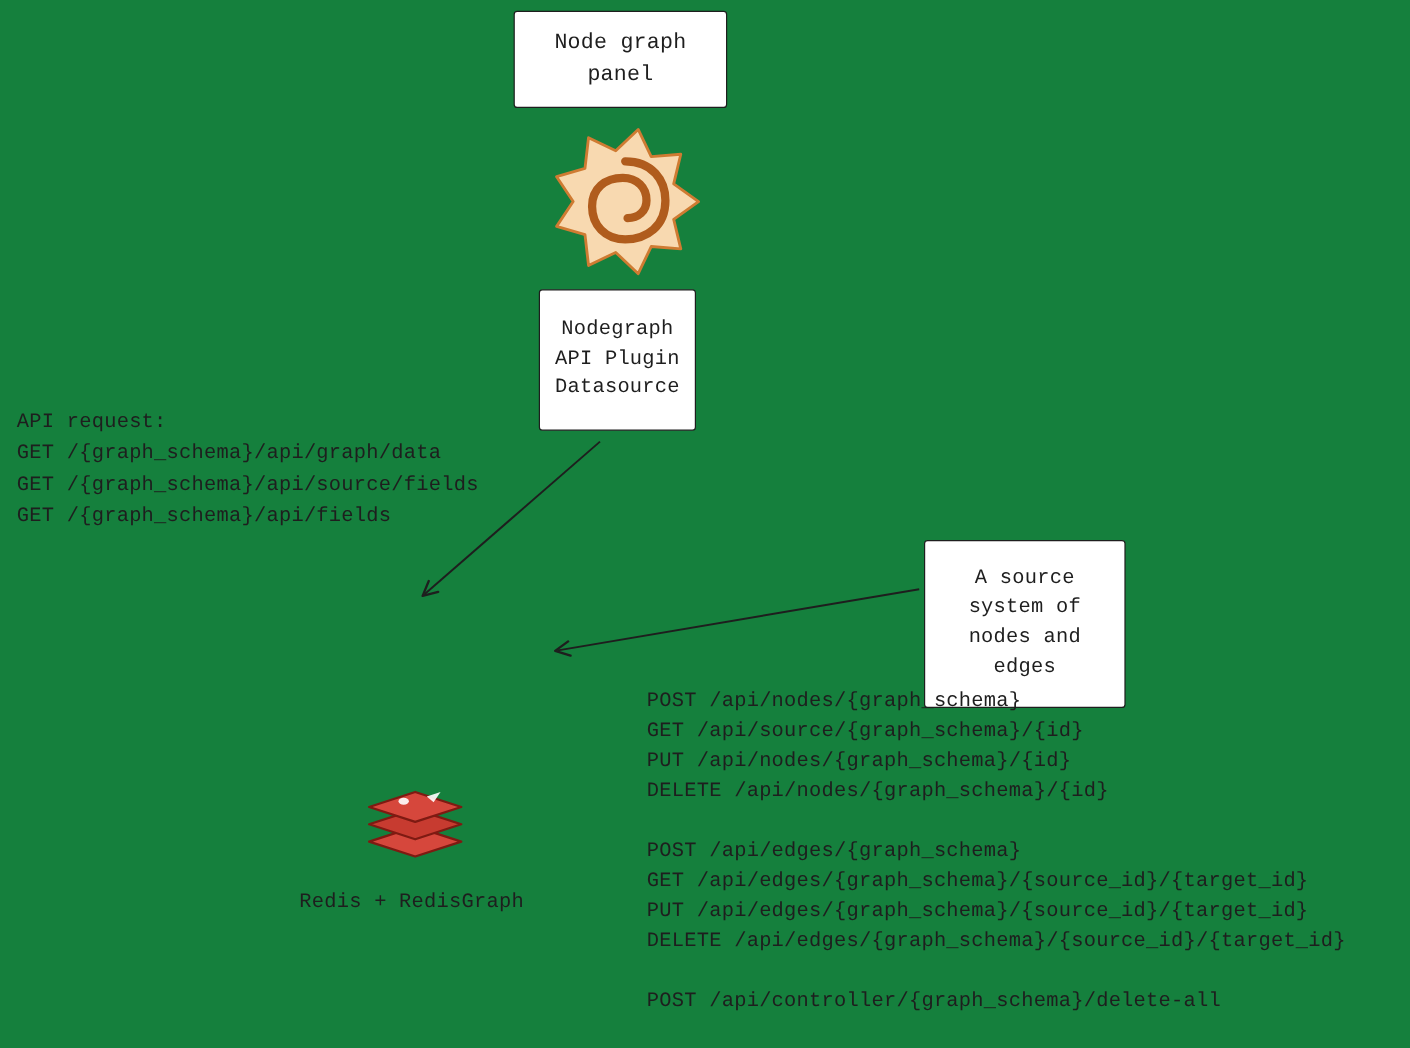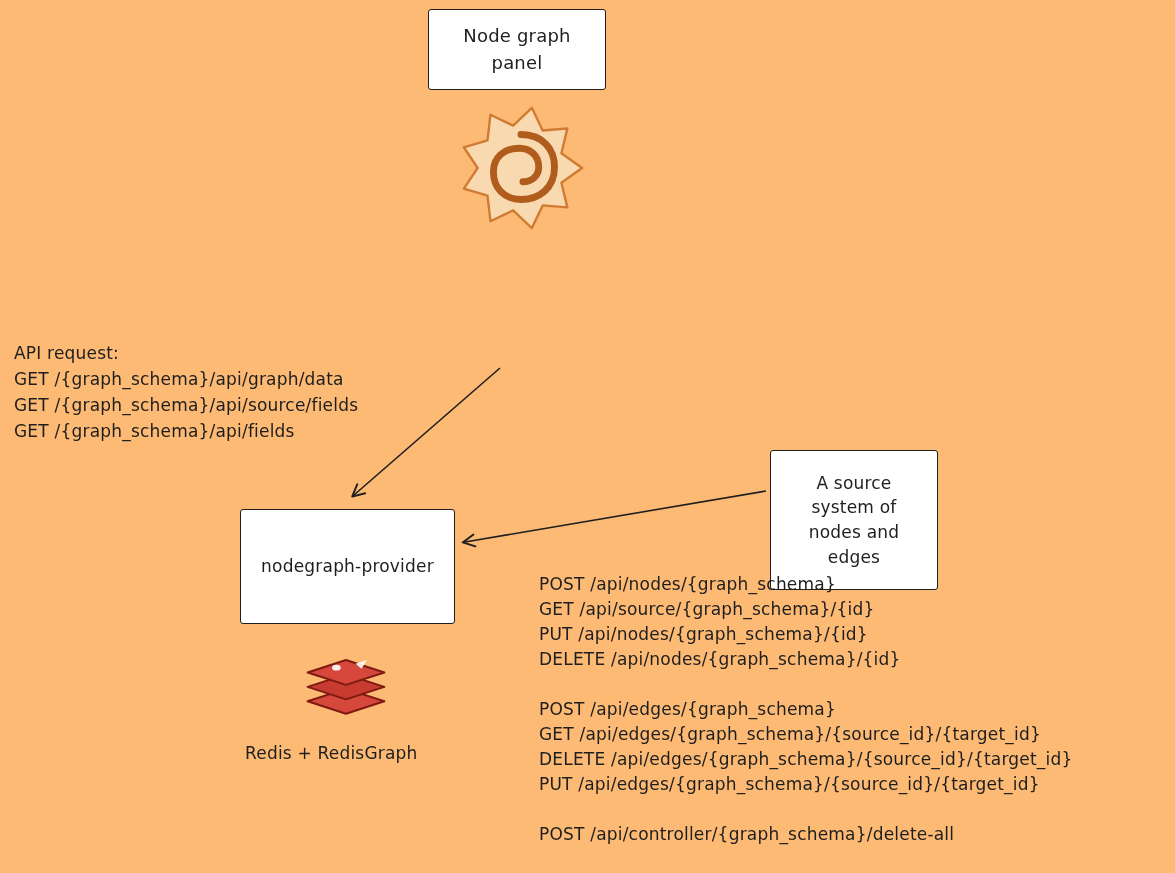--- a/index.html
+++ b/index.html
@@ -13,8 +13,9 @@
     position: relative;
     width: 1175px;
     height: 873px;
-    background: #fdba74;
+    background: #15803d;
     overflow: hidden;
+    font-family: Liberation Mono, monospace;
   }
   svg.connectors {
     position: absolute;

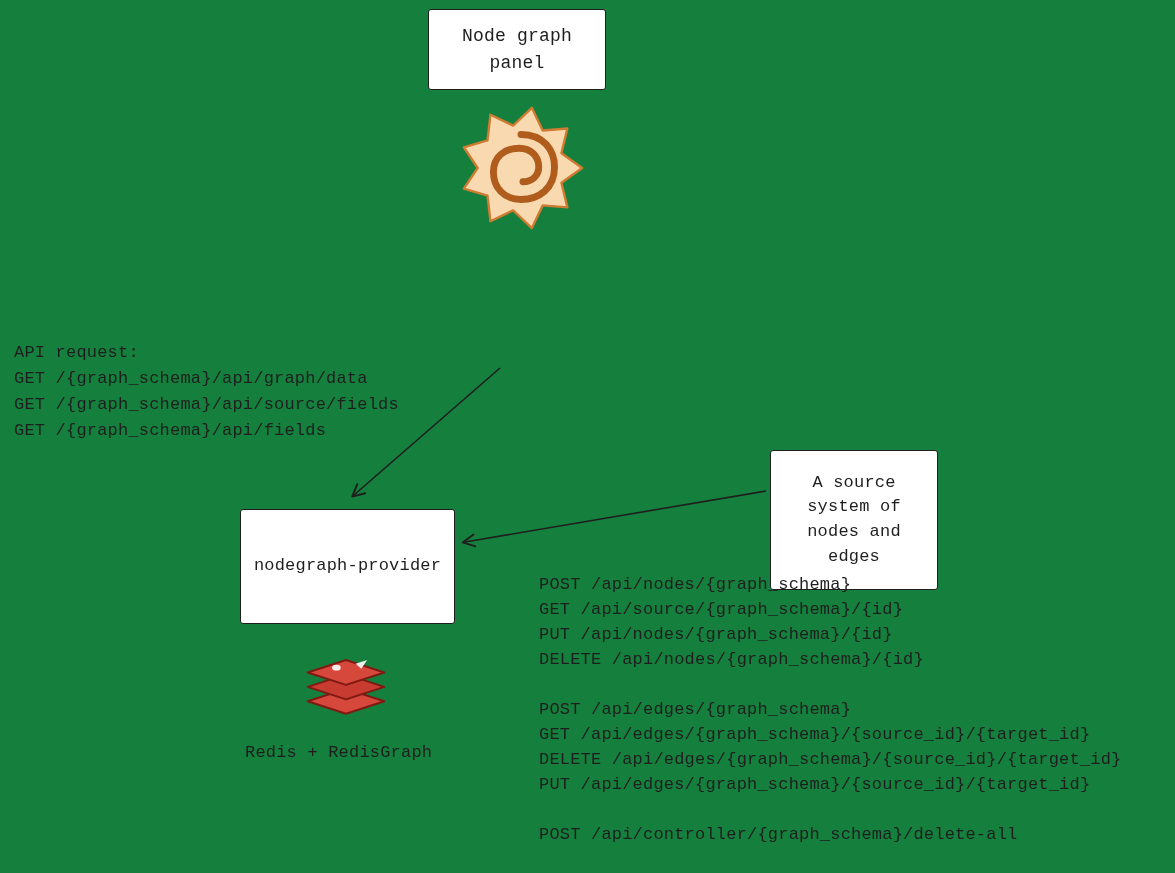--- a/index.html
+++ b/index.html
@@ -86,6 +86,11 @@
     </svg>
   </div>
 
+  <div class="box" id="box-plugin" style="left:449px; top:241px; width:131px; height:118px;">
+    <span class="multiline">Nodegraph
+API Plugin
+Datasource</span>
+  </div>
 
   <div class="text-block" id="api-request" style="left:14px; top:340px;">
     <div>API request:</div>

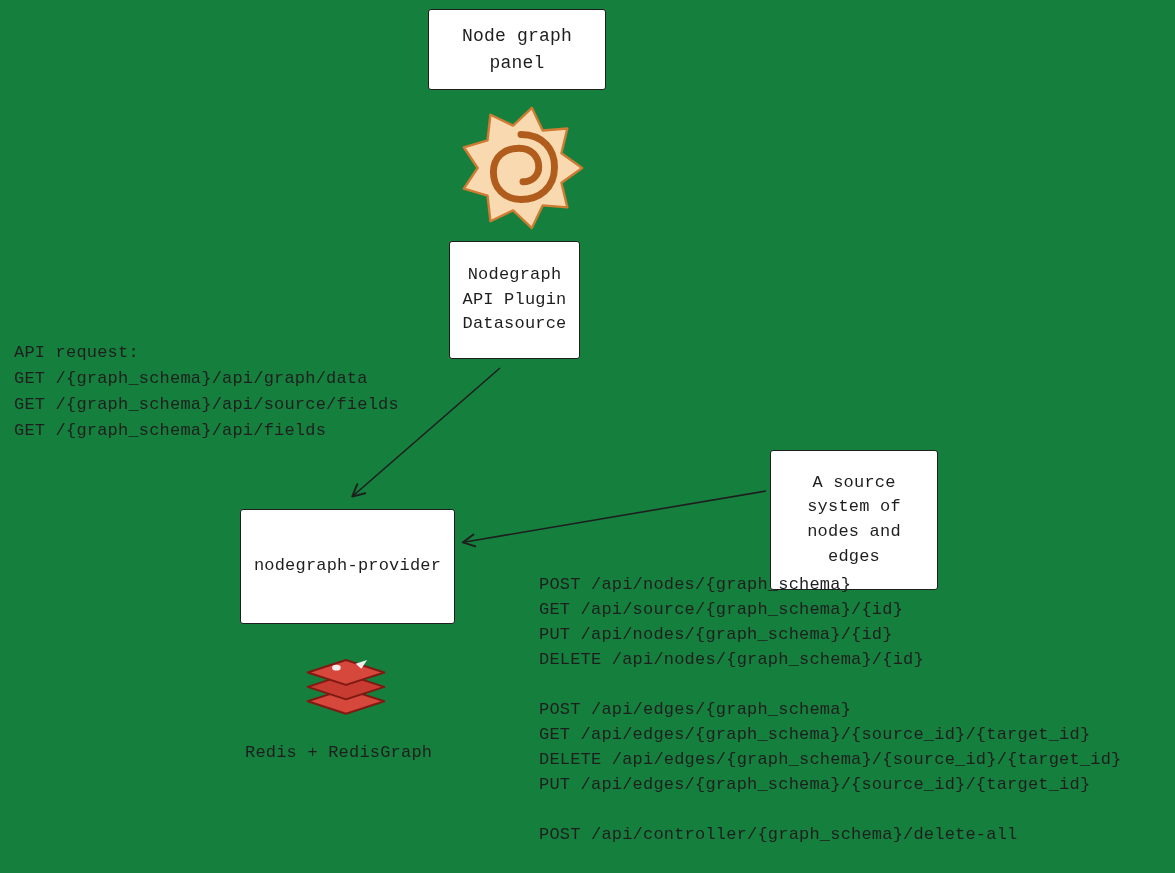--- a/index.html
+++ b/index.html
@@ -99,9 +99,6 @@
     <div>GET /{graph_schema}/api/fields</div>
   </div>
 
-  <div class="box" id="box-provider" style="left:240px; top:509px; width:215px; height:115px;">
-    <span>nodegraph-provider</span>
-  </div>
 
   <div class="icon" style="left:298px; top:646px; width:96px; height:76px;">
     <svg width="96" height="76" viewBox="0 0 100 78">

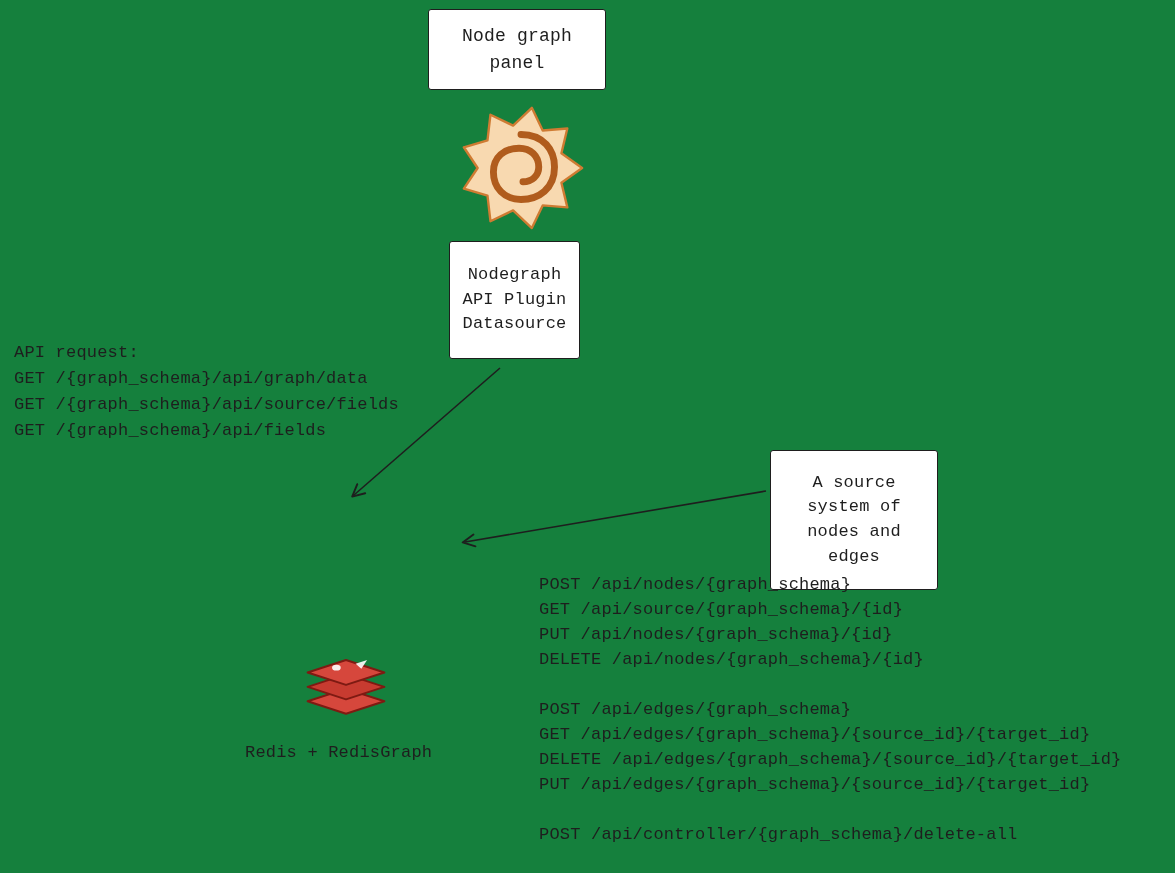--- a/index.html
+++ b/index.html
@@ -55,7 +55,7 @@
   .caption {
     position: absolute;
     font-size: 17px;
-    text-align: left;
+    text-align: center;
     letter-spacing: 0.2px;
   }
 </style>

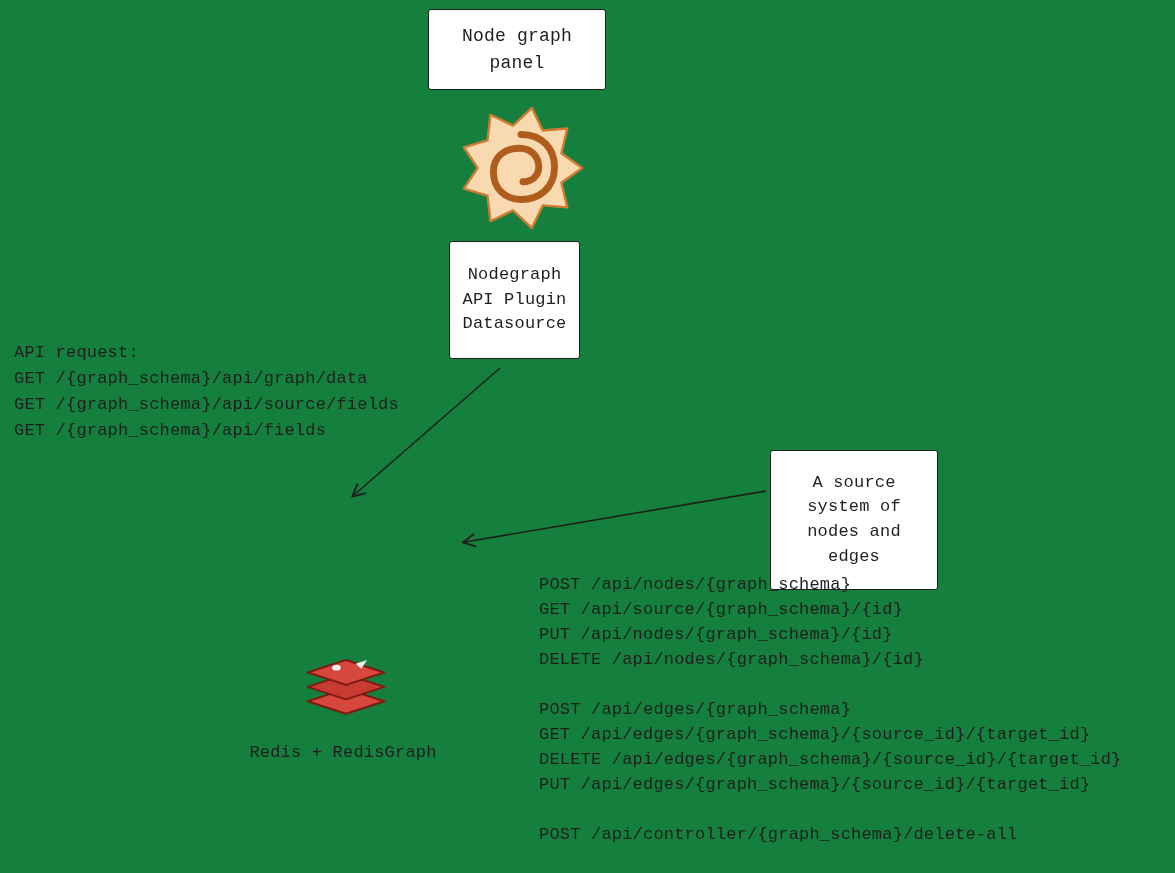--- a/index.html
+++ b/index.html
@@ -129,8 +129,8 @@
     <div class="group">
       <div>POST /api/edges/{graph_schema}</div>
       <div>GET /api/edges/{graph_schema}/{source_id}/{target_id}</div>
+      <div>PUT /api/edges/{graph_schema}/{source_id}/{target_id}</div>
       <div>DELETE /api/edges/{graph_schema}/{source_id}/{target_id}</div>
-      <div>PUT /api/edges/{graph_schema}/{source_id}/{target_id}</div>
     </div>
     <div class="group">
       <div>POST /api/controller/{graph_schema}/delete-all</div>

